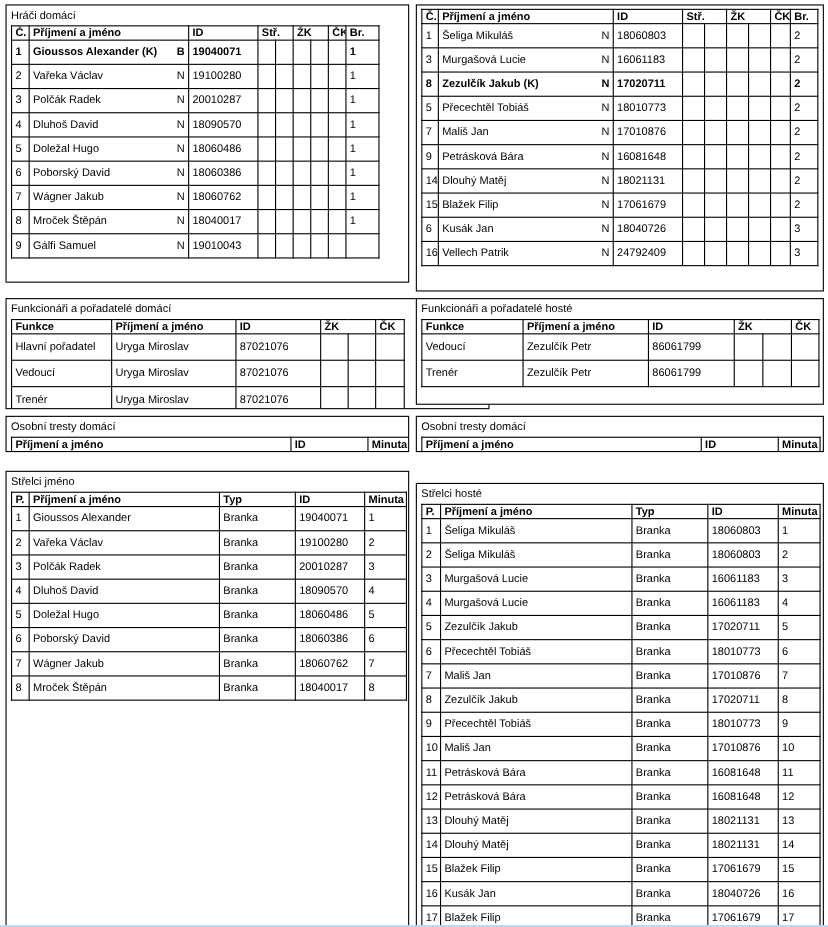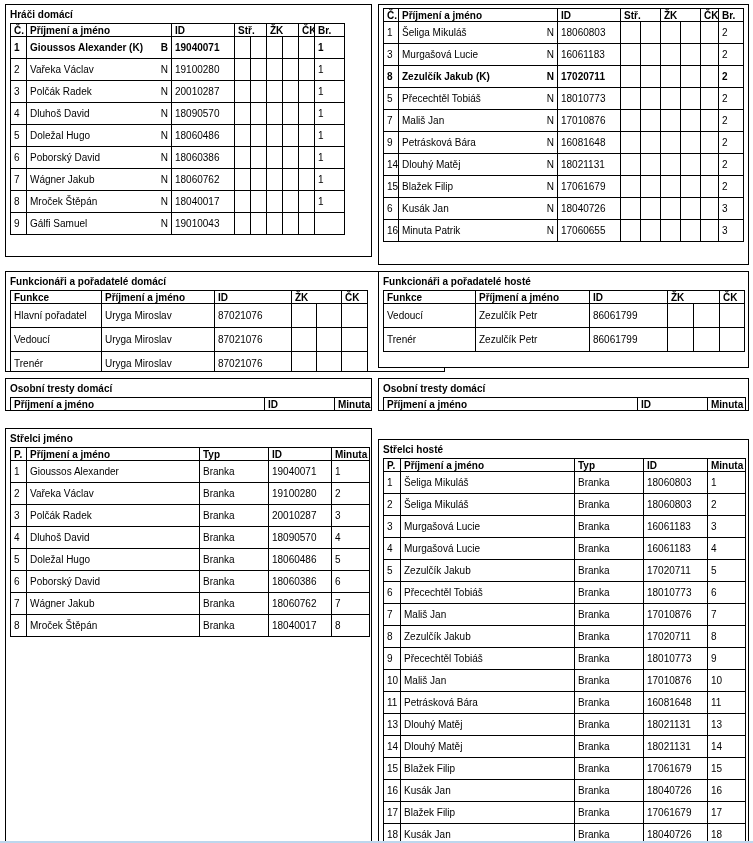--- a/index.html
+++ b/index.html
@@ -28,7 +28,7 @@
   .p4l { top: 428px; left: 5px;   width: 367px; height: 415px; }
   .p4r { top: 428px; left: 378px; width: 371px; height: 504px; margin-top: 11px; }
   .title {
-    font-weight: bold;
+    font-weight: normal;
     height: 15px;
     line-height: 13px;
     white-space: nowrap;

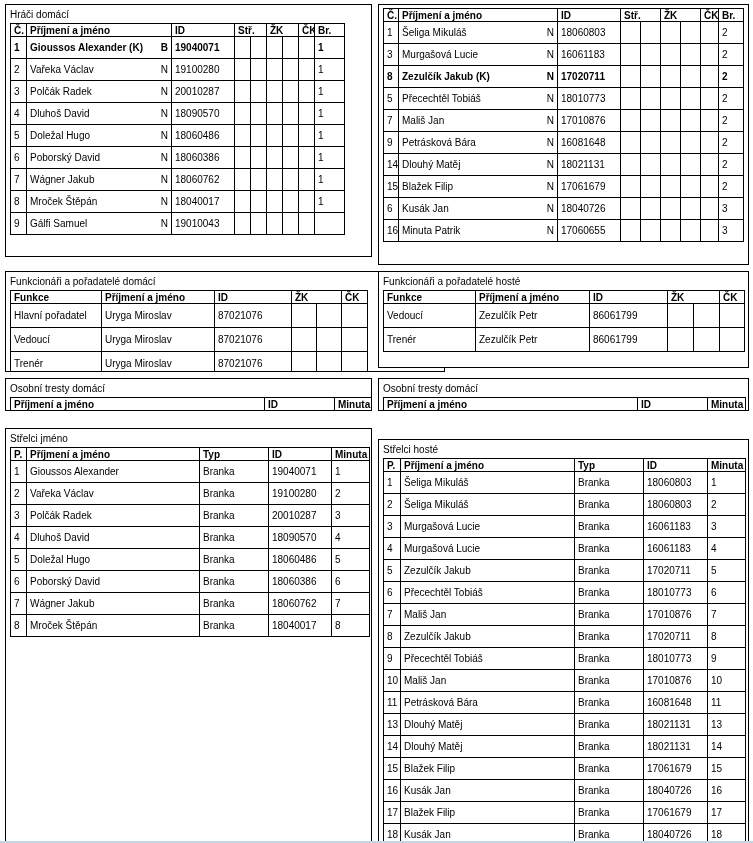--- a/index.html
+++ b/index.html
@@ -323,7 +323,7 @@
         </tr>
         <tr>
           <td>16</td>
-          <td><span>Minuta Patrik</span><span class="pos">N</span></td>
+          <td><span>Vellech Patrik</span><span class="pos">N</span></td>
           <td>17060655</td>
           <td></td>
           <td></td>

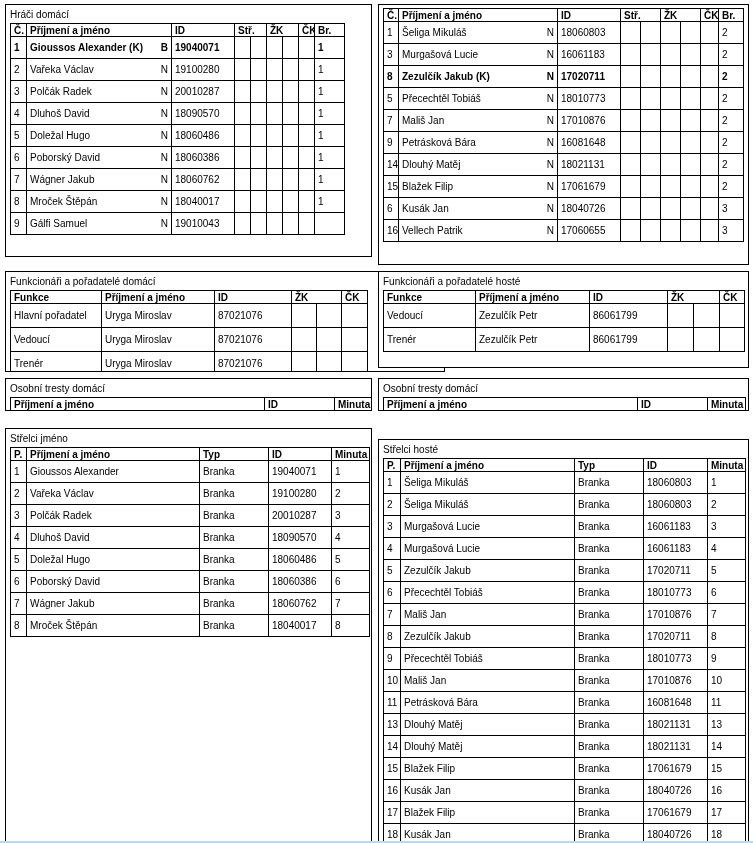--- a/index.html
+++ b/index.html
@@ -324,7 +324,7 @@
         <tr>
           <td>16</td>
           <td><span>Vellech Patrik</span><span class="pos">N</span></td>
-          <td>17060655</td>
+          <td>24792409</td>
           <td></td>
           <td></td>
           <td></td>

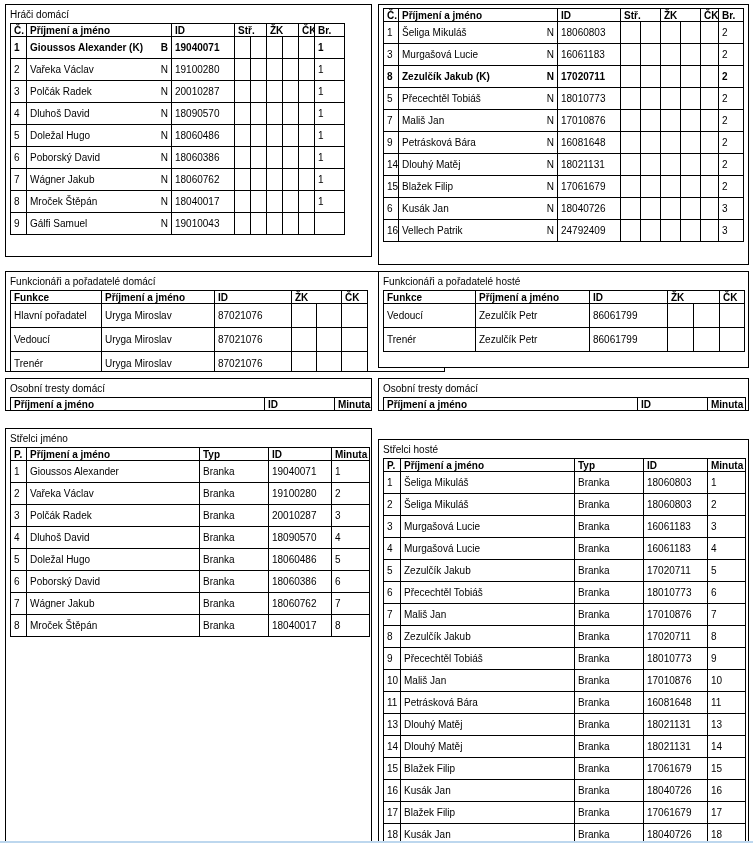--- a/index.html
+++ b/index.html
@@ -642,6 +642,13 @@
           <td>11</td>
         </tr>
         <tr>
+          <td>12</td>
+          <td>Petrásková Bára</td>
+          <td>Branka</td>
+          <td>16081648</td>
+          <td>12</td>
+        </tr>
+        <tr>
           <td>13</td>
           <td>Dlouhý Matěj</td>
           <td>Branka</td>

